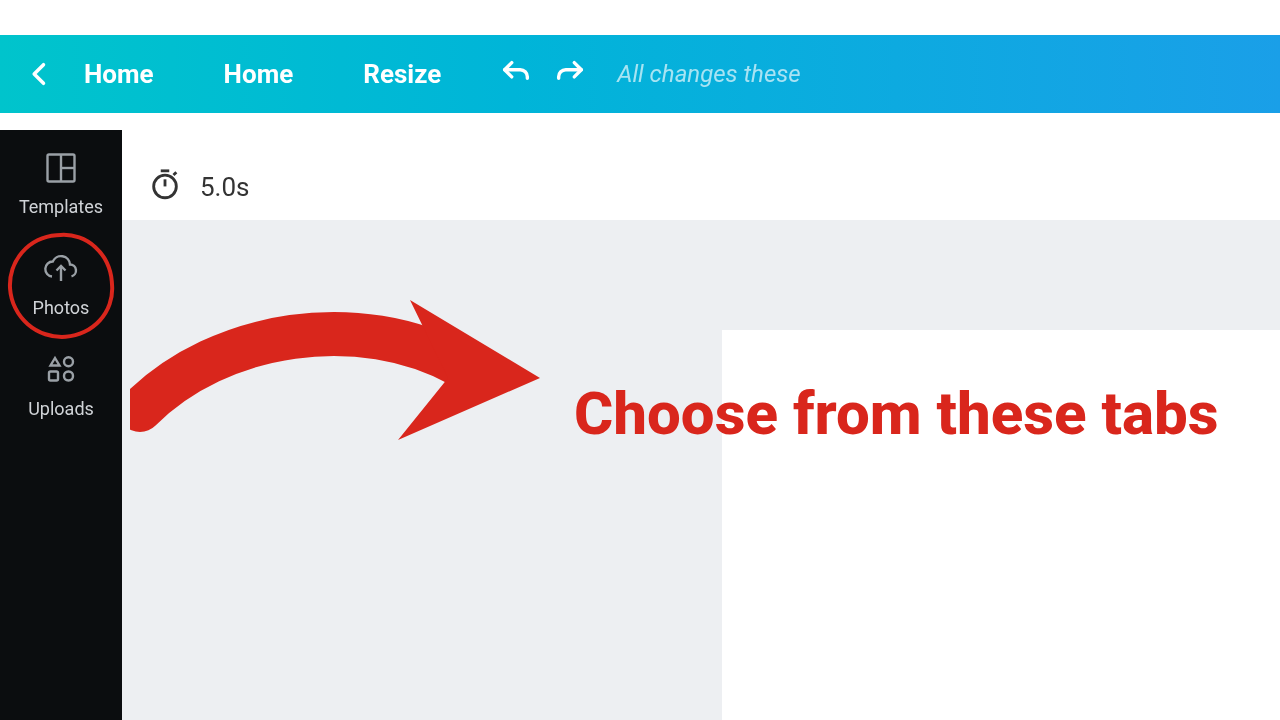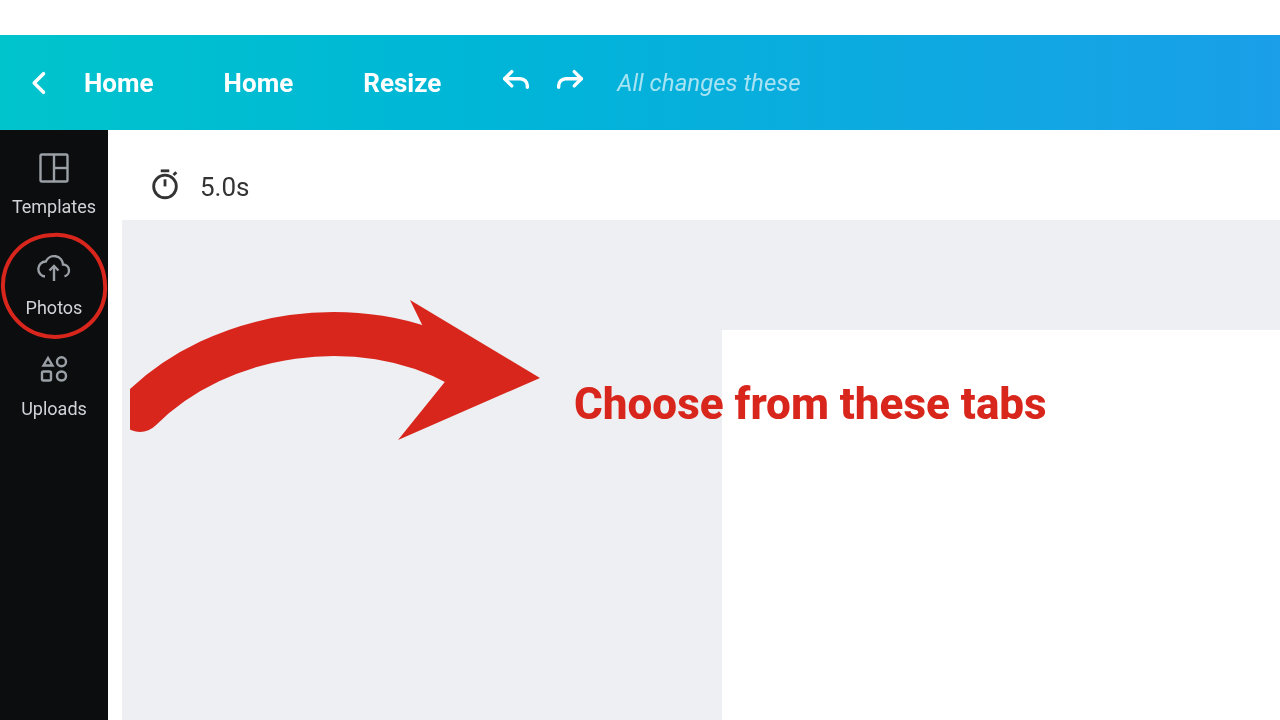--- a/index.html
+++ b/index.html
@@ -9,7 +9,7 @@
   .topbar {
     position: absolute;
     top: 35px; left: 0; right: 0;
-    height: 95px;
+    height: 78px;
     background: linear-gradient(90deg, #00c4cc 0%, #00b5d8 40%, #1a9fe8 100%);
     display: flex;
     align-items: center;

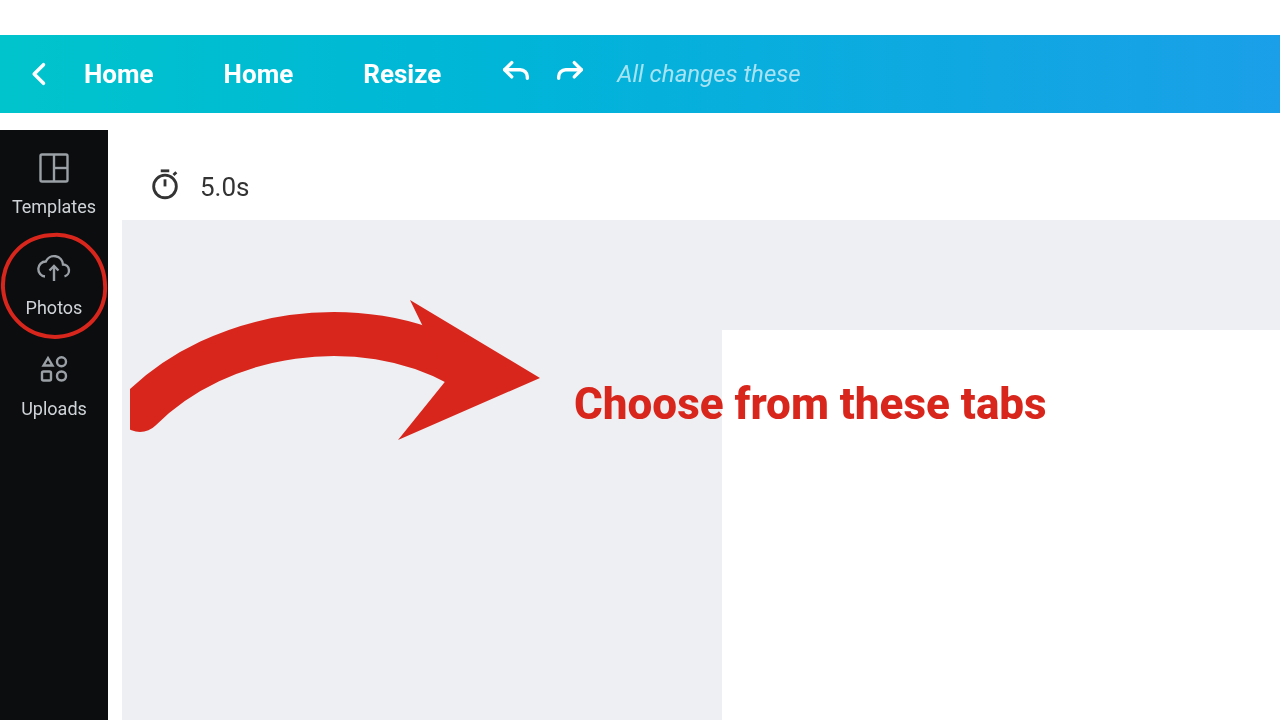--- a/index.html
+++ b/index.html
@@ -46,7 +46,7 @@
   .sidebar {
     position: absolute;
     left: 0; top: 130px; bottom: 0;
-    width: 108px;
+    width: 122px;
     background: #0b0d0f;
     display: flex;
     flex-direction: column;

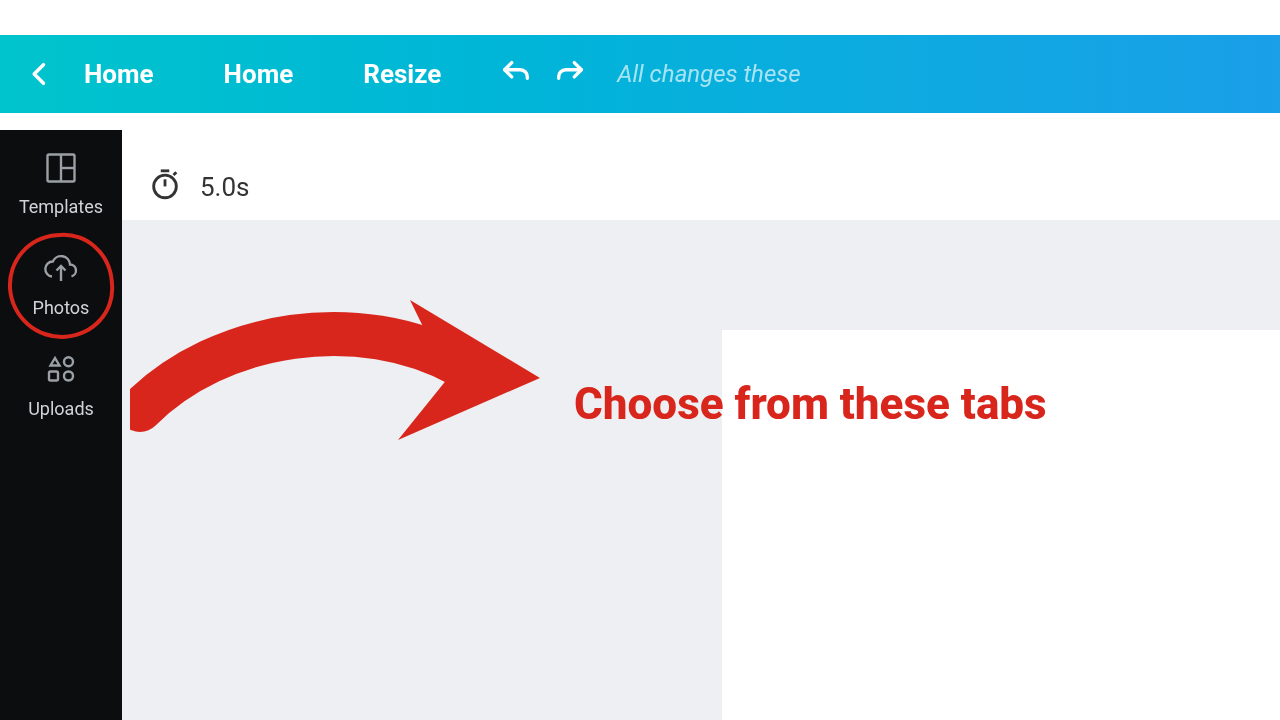--- a/index.html
+++ b/index.html
@@ -123,7 +123,7 @@
   .annot-text {
     position: absolute;
     left: 574px; top: 378px;
-    font-size: 44px;
+    font-size: 60px;
     font-weight: 800;
     color: #d9261c;
     white-space: nowrap;

